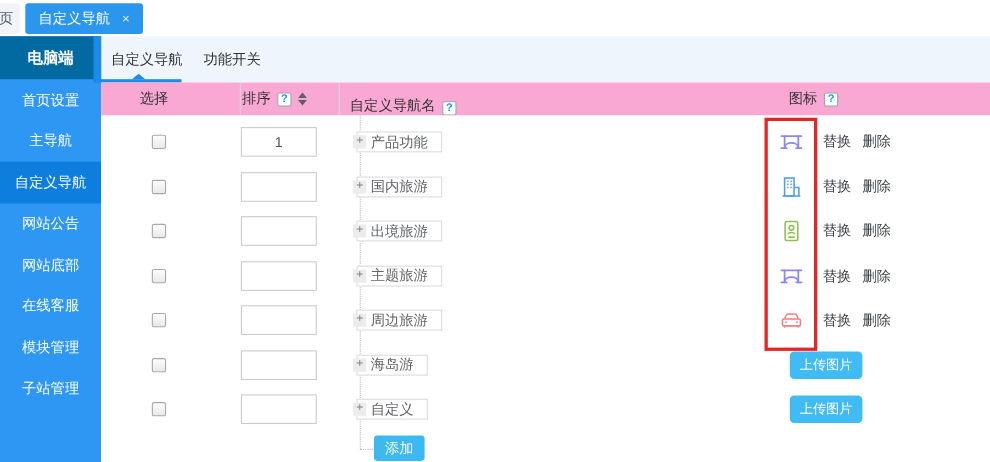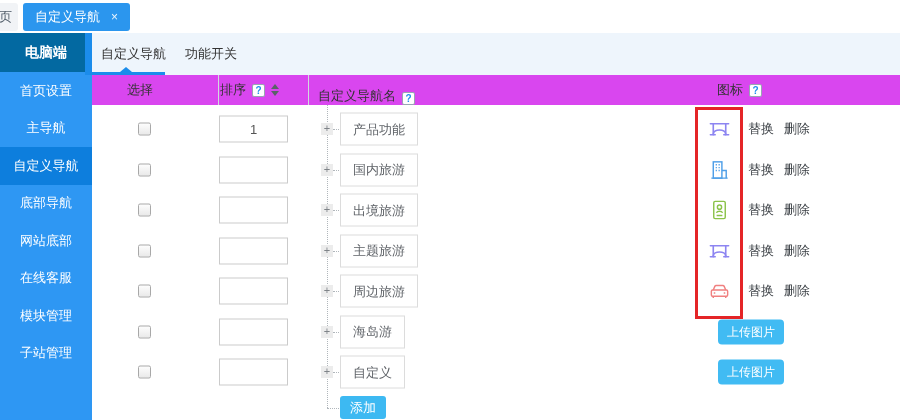--- a/index.html
+++ b/index.html
@@ -45,7 +45,7 @@
            border-left:6px solid transparent; border-right:6px solid transparent;
            border-bottom:5px solid #1b8ceb; }
   
-  .thead { position:relative; height:30px; background:#d946ef; font-size:13px; color:#333; }
+  .thead { position:relative; height:30px; background:#f9a8d4; font-size:13px; color:#333; }
   .th { position:absolute; top:0; height:30px; display:flex; align-items:center; gap:6px; }
   .th.c1 { left:35px; } .th.c2 { left:128px; } .th.c3 { left:226px;align-items:flex-end; } .th.c4 { left:625px; }
   .vsep { position:absolute; top:0; width:1px; height:30px; background:#d2d8dd; }

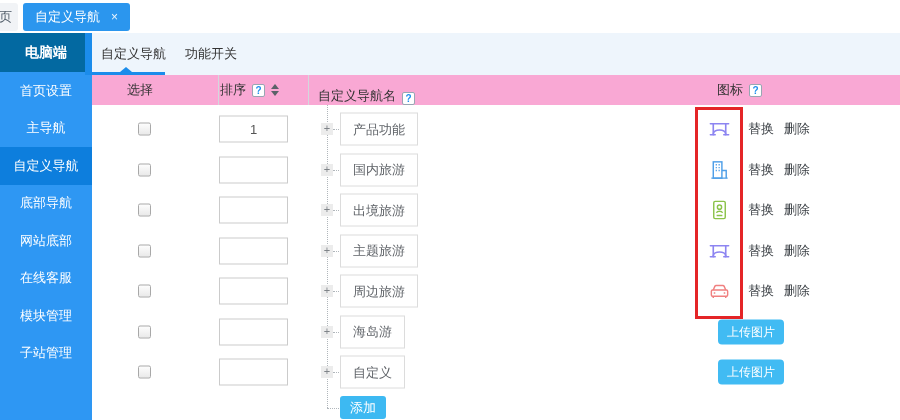--- a/index.html
+++ b/index.html
@@ -78,8 +78,8 @@
         line-height:11px; text-align:center; cursor:pointer; }
   .hdot { position:absolute; left:241px; top:50%; width:8px; height:0;
         border-top:1px dotted #b0b6bb; }
-  .name-btn { position:absolute; left:248px; top:50%; transform:translateY(-50%);
-        height:33px; padding:0 12px; background:#fff; border:1px solid #dcdcdc;
+  .name-btn { position:absolute; left:232px; top:50%; transform:translateY(-50%);
+        height:19px; padding:0 12px; background:#fff; border:1px solid #dcdcdc;
         color:#5f6368; font-size:13px; display:flex; align-items:center;
         font-family:inherit; cursor:pointer; }
   .row-icon { position:absolute; left:616px; top:50%; transform:translateY(-50%);

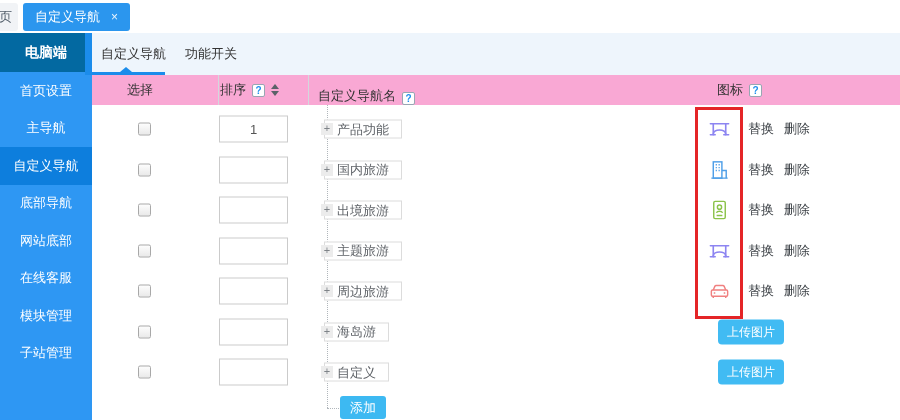--- a/index.html
+++ b/index.html
@@ -116,6 +116,7 @@
       <div class="sidebar-item">首页设置</div>
       <div class="sidebar-item">主导航</div>
       <div class="sidebar-item selected">自定义导航</div>
+      <div class="sidebar-item">网站公告</div>
       <div class="sidebar-item">底部导航</div>
       <div class="sidebar-item">网站底部</div>
       <div class="sidebar-item">在线客服</div>

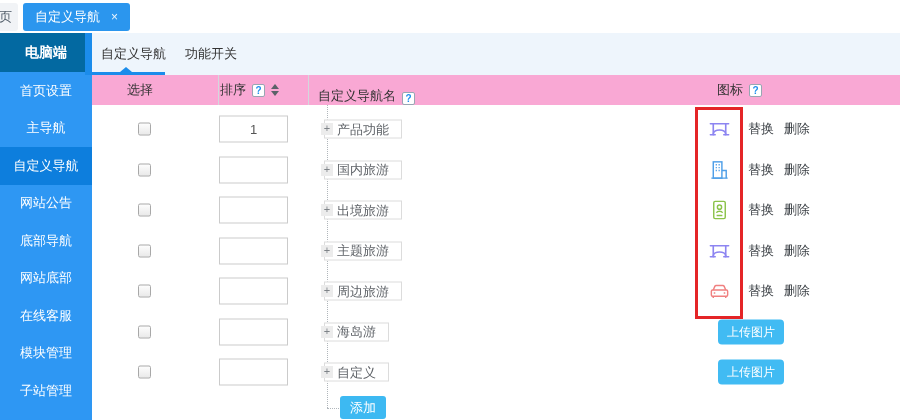--- a/index.html
+++ b/index.html
@@ -117,7 +117,6 @@
       <div class="sidebar-item">主导航</div>
       <div class="sidebar-item selected">自定义导航</div>
       <div class="sidebar-item">网站公告</div>
-      <div class="sidebar-item">底部导航</div>
       <div class="sidebar-item">网站底部</div>
       <div class="sidebar-item">在线客服</div>
       <div class="sidebar-item">模块管理</div>

